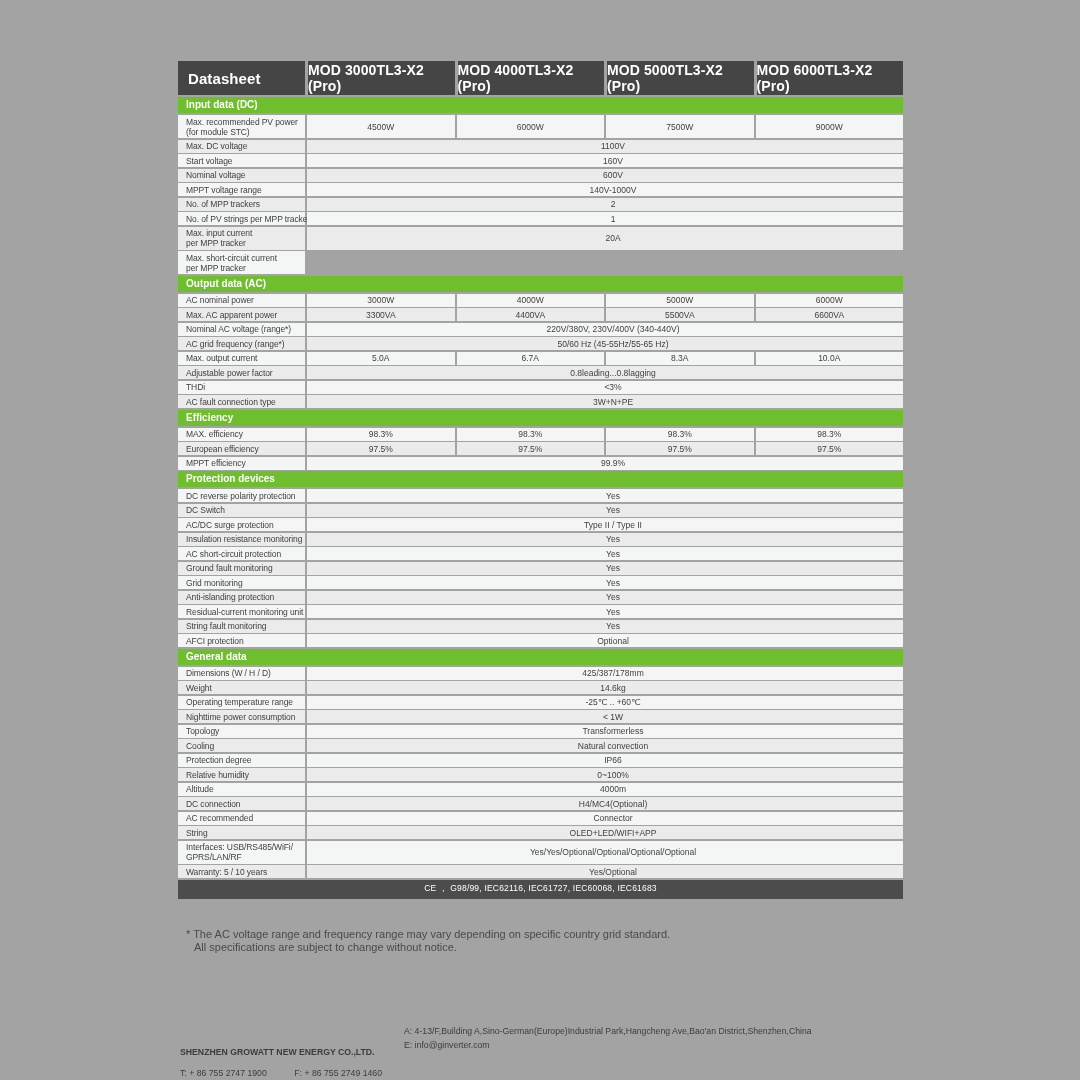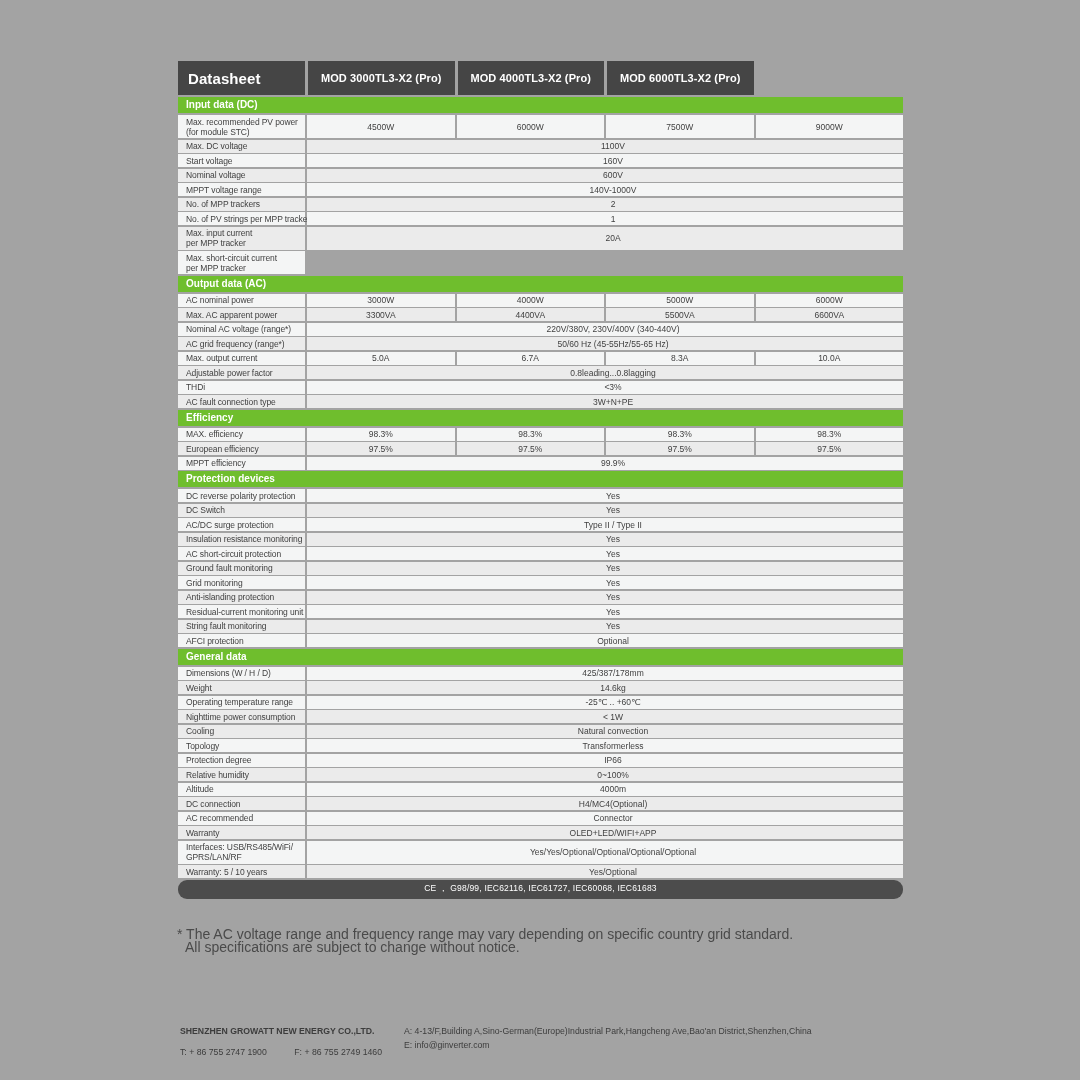--- a/index.html
+++ b/index.html
@@ -10,7 +10,7 @@
 
   .thead{display:grid;grid-template-columns:127px repeat(4,1fr);gap:3px;margin-bottom:2px;}
   .th{background:#454545;color:#ffffff;height:34px;display:flex;align-items:center;justify-content:center;
-      font-size:11px;font-weight:bold;letter-spacing:0.1px;}
+      font-size:14px;font-weight:bold;letter-spacing:0.1px;}
   .th.corner{justify-content:flex-start;padding-left:10px;font-size:15px;font-weight:600;}
 
   .section-bar{background:#6fbe2d;color:#ffffff;font-size:10px;font-weight:bold;

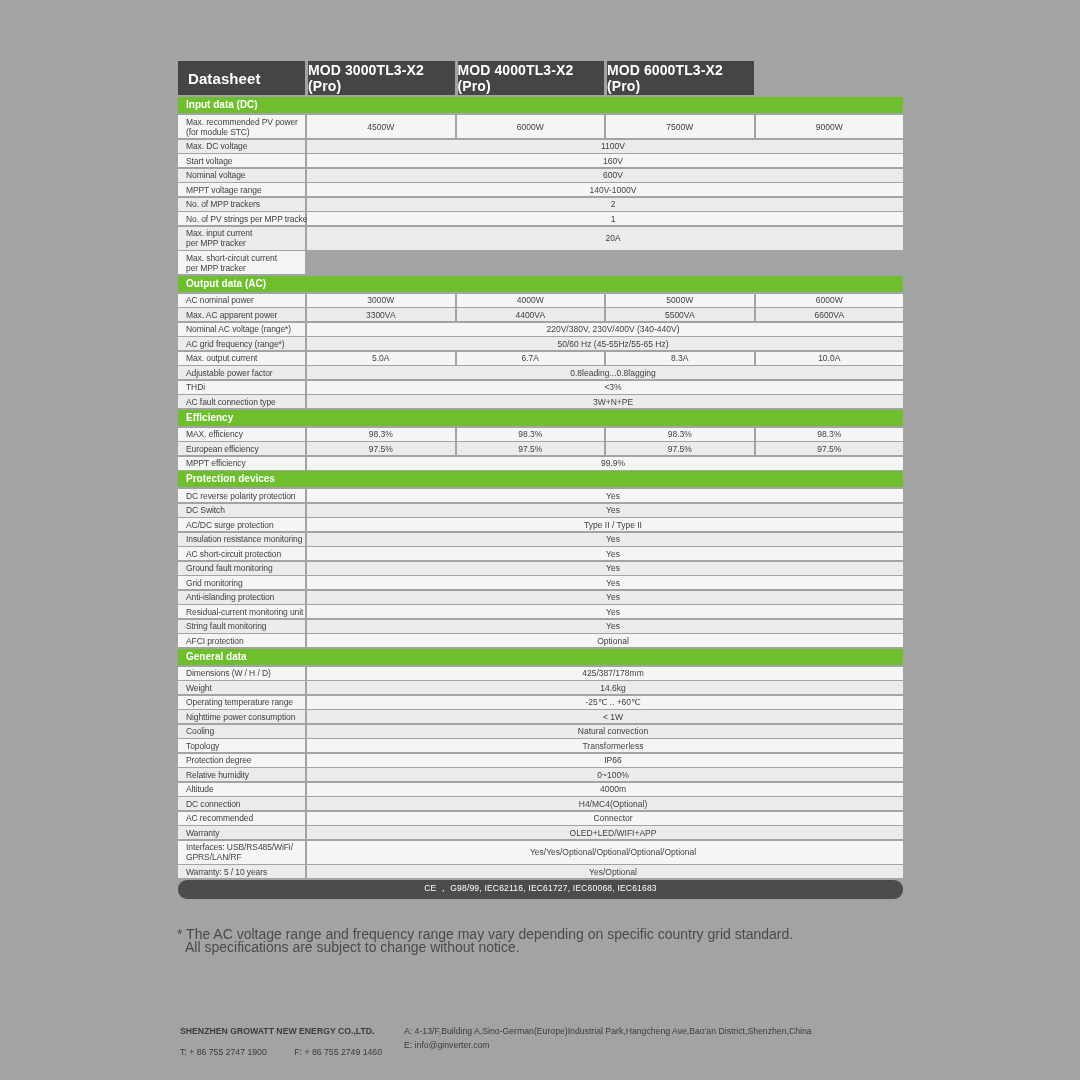--- a/index.html
+++ b/index.html
@@ -46,6 +46,7 @@
       <div class="th corner">Datasheet</div>
       <div class="th">MOD 3000TL3-X2 (Pro)</div>
       <div class="th">MOD 4000TL3-X2 (Pro)</div>
+      <div class="th">MOD 5000TL3-X2 (Pro)</div>
       <div class="th">MOD 6000TL3-X2 (Pro)</div>
     </div>
 

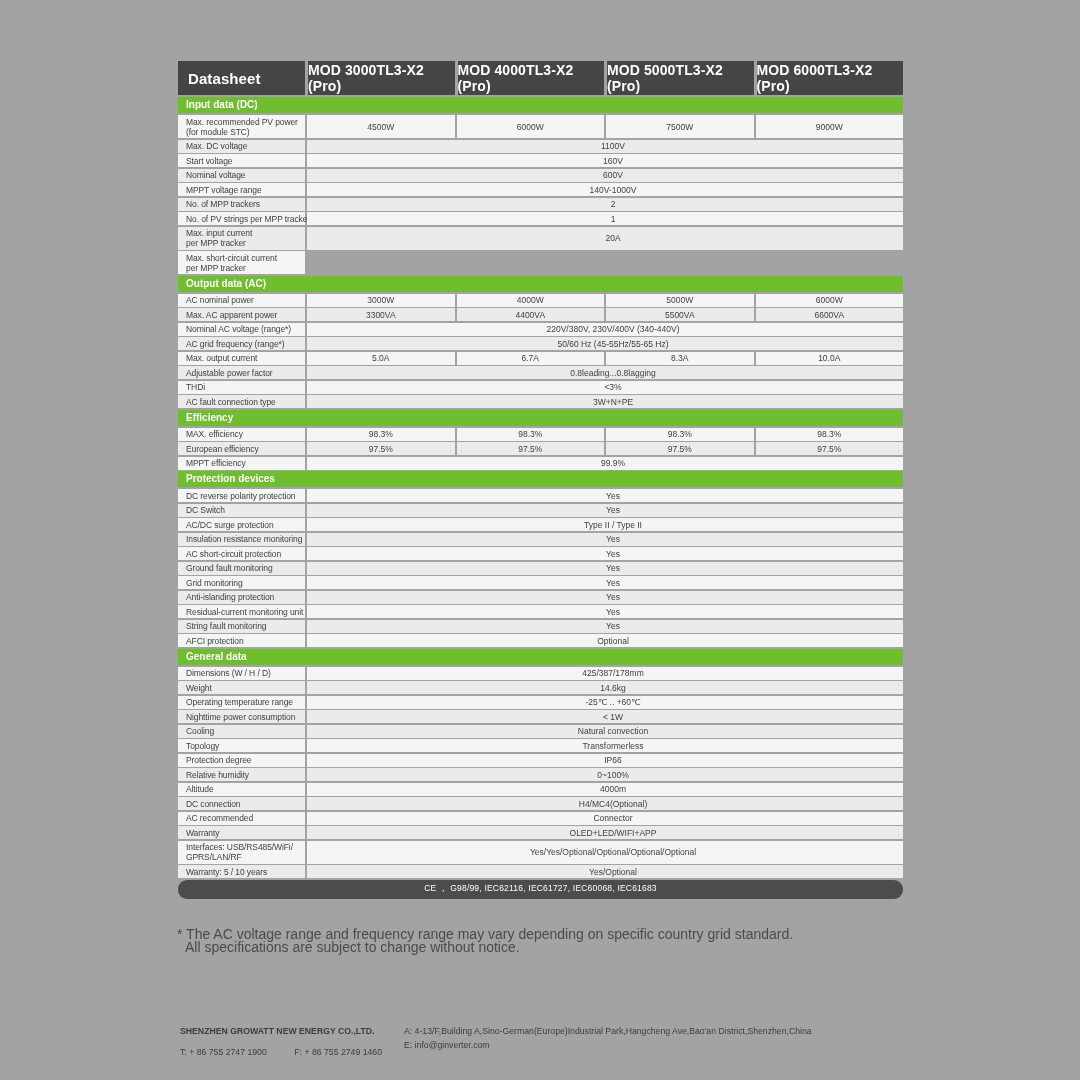--- a/index.html
+++ b/index.html
@@ -217,12 +217,12 @@
           <div class="cell val wide dark">&lt; 1W</div>
         </div>
         <div class="row">
+          <div class="cell label light">Topology</div>
+          <div class="cell val wide light">Transformerless</div>
+        </div>
+        <div class="row">
           <div class="cell label dark">Cooling</div>
           <div class="cell val wide dark">Natural convection</div>
-        </div>
-        <div class="row">
-          <div class="cell label light">Topology</div>
-          <div class="cell val wide light">Transformerless</div>
         </div>
         <div class="row">
           <div class="cell label light">Protection degree</div>

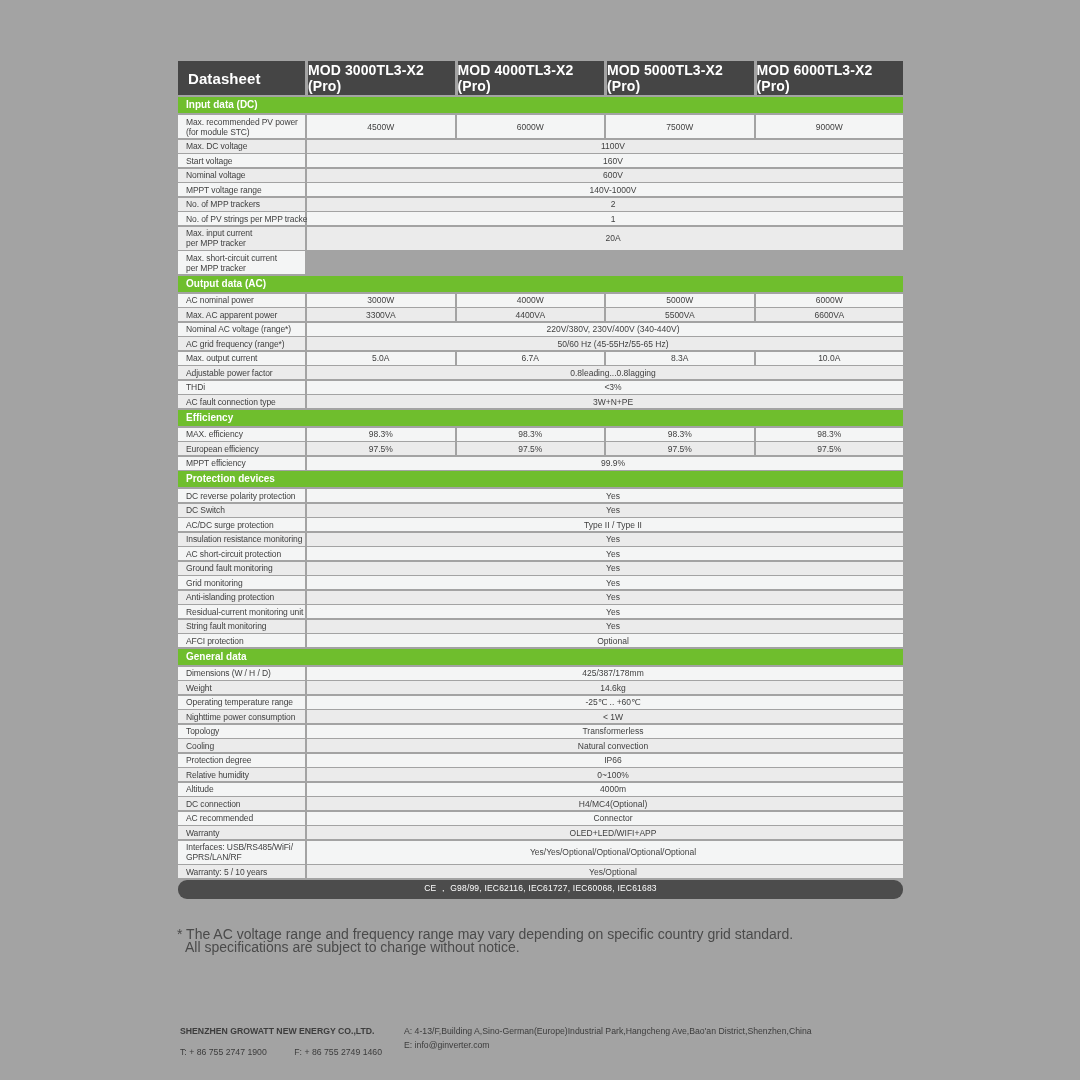--- a/index.html
+++ b/index.html
@@ -245,7 +245,7 @@
           <div class="cell val wide light">Connector</div>
         </div>
         <div class="row">
-          <div class="cell label dark">Warranty</div>
+          <div class="cell label dark">String</div>
           <div class="cell val wide dark">OLED+LED/WIFI+APP</div>
         </div>
         <div class="row">

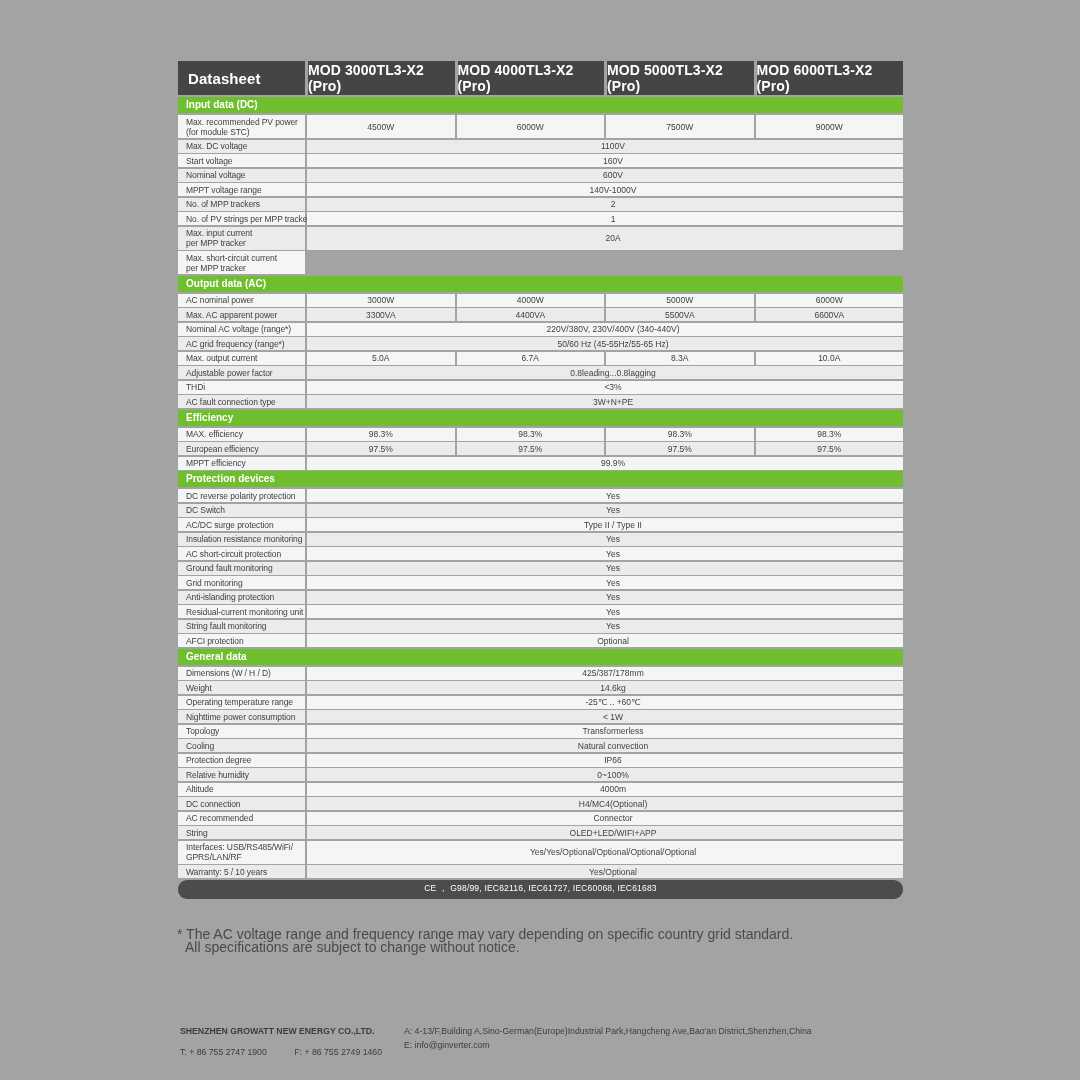--- a/index.html
+++ b/index.html
@@ -25,7 +25,7 @@
   .dark{background:#ebebeb;}
 
   .cert{background:#4c4c4c;color:#ffffff;font-size:8.5px;text-align:center;
-      padding:3.5px 0;margin-top:1px;letter-spacing:0.2px;border-radius:9px;}
+      padding:3.5px 0;margin-top:1px;letter-spacing:0.2px;}
 
   .footnotes{position:absolute;left:177px;top:928px;font-size:14px;color:#4a4a4a;line-height:13px;}
   .fn2{padding-left:8px;}

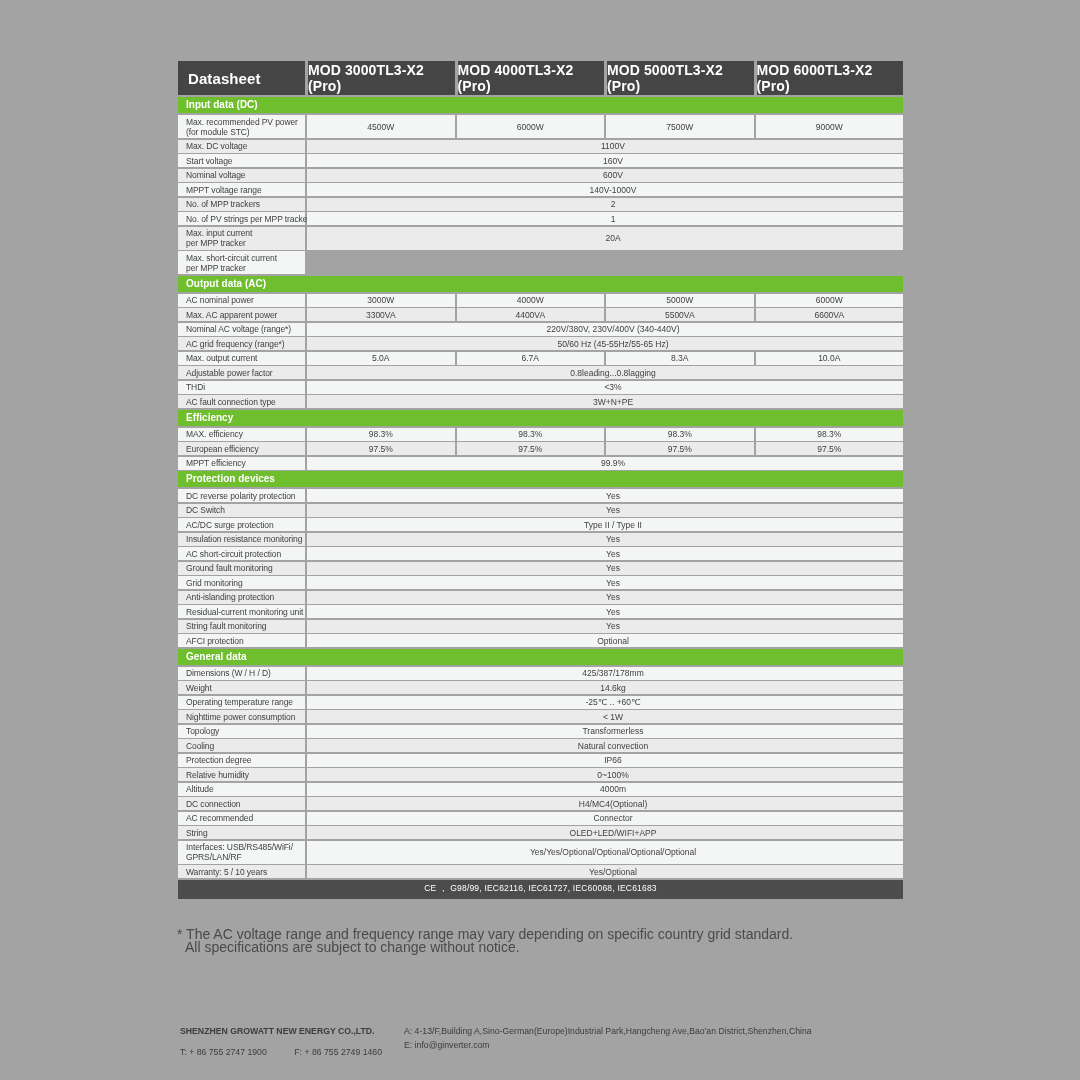--- a/index.html
+++ b/index.html
@@ -27,7 +27,7 @@
   .cert{background:#4c4c4c;color:#ffffff;font-size:8.5px;text-align:center;
       padding:3.5px 0;margin-top:1px;letter-spacing:0.2px;}
 
-  .footnotes{position:absolute;left:177px;top:928px;font-size:14px;color:#4a4a4a;line-height:13px;}
+  .footnotes{position:absolute;left:186px;top:928px;font-size:11px;color:#4a4a4a;line-height:13px;}
   .fn2{padding-left:8px;}
 
   .footer{position:absolute;left:180px;top:1024px;display:flex;gap:16px;

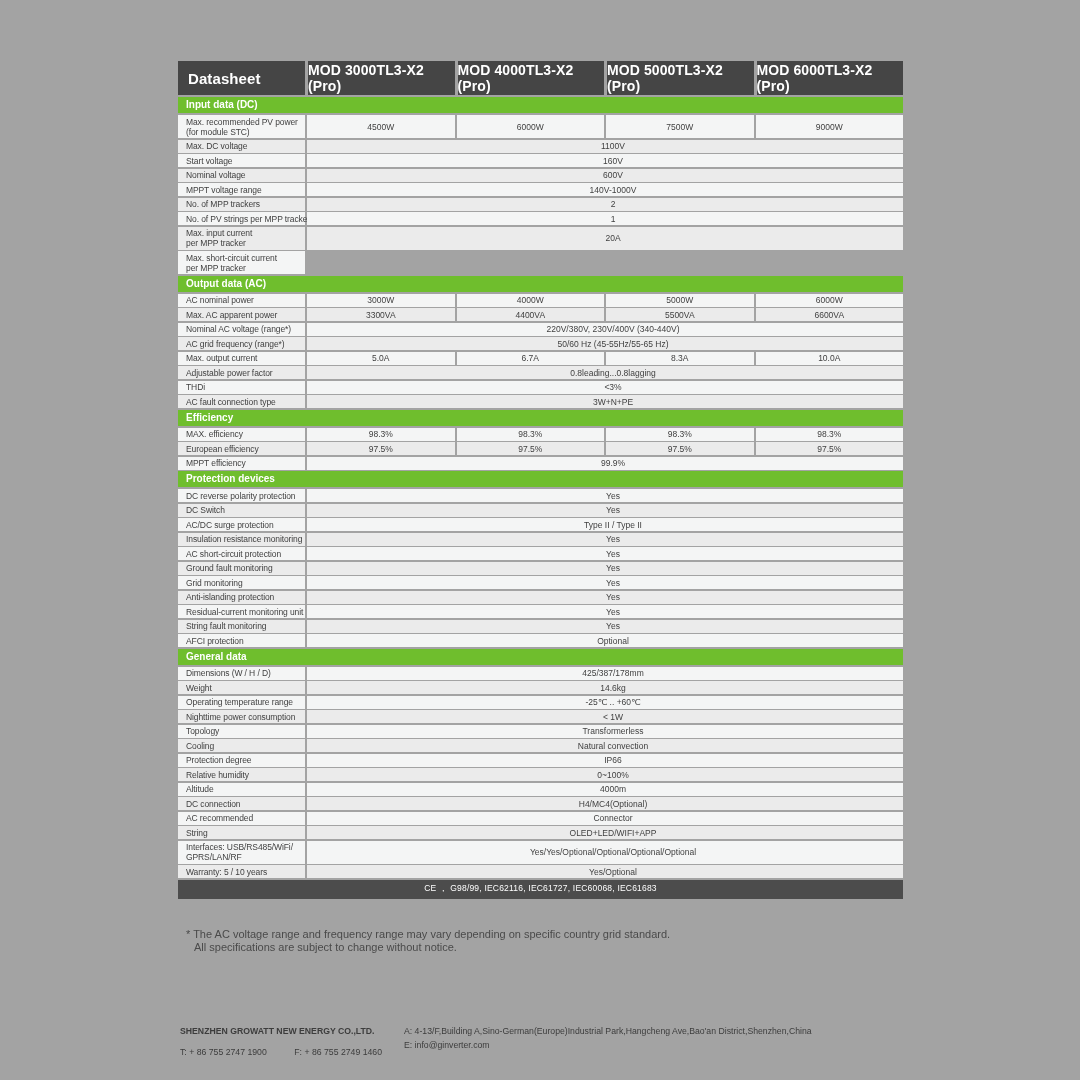--- a/index.html
+++ b/index.html
@@ -33,7 +33,7 @@
   .footer{position:absolute;left:180px;top:1024px;display:flex;gap:16px;
       font-size:8.7px;color:#3c3c3c;line-height:14px;}
   .f-left{width:208px;flex:none;}
-  .company{font-weight:bold;}
+  .company{font-weight:bold;margin-top:21px;}
   .tf{display:flex;justify-content:space-between;width:202px;margin-top:7px;}
 </style>
 </head>

